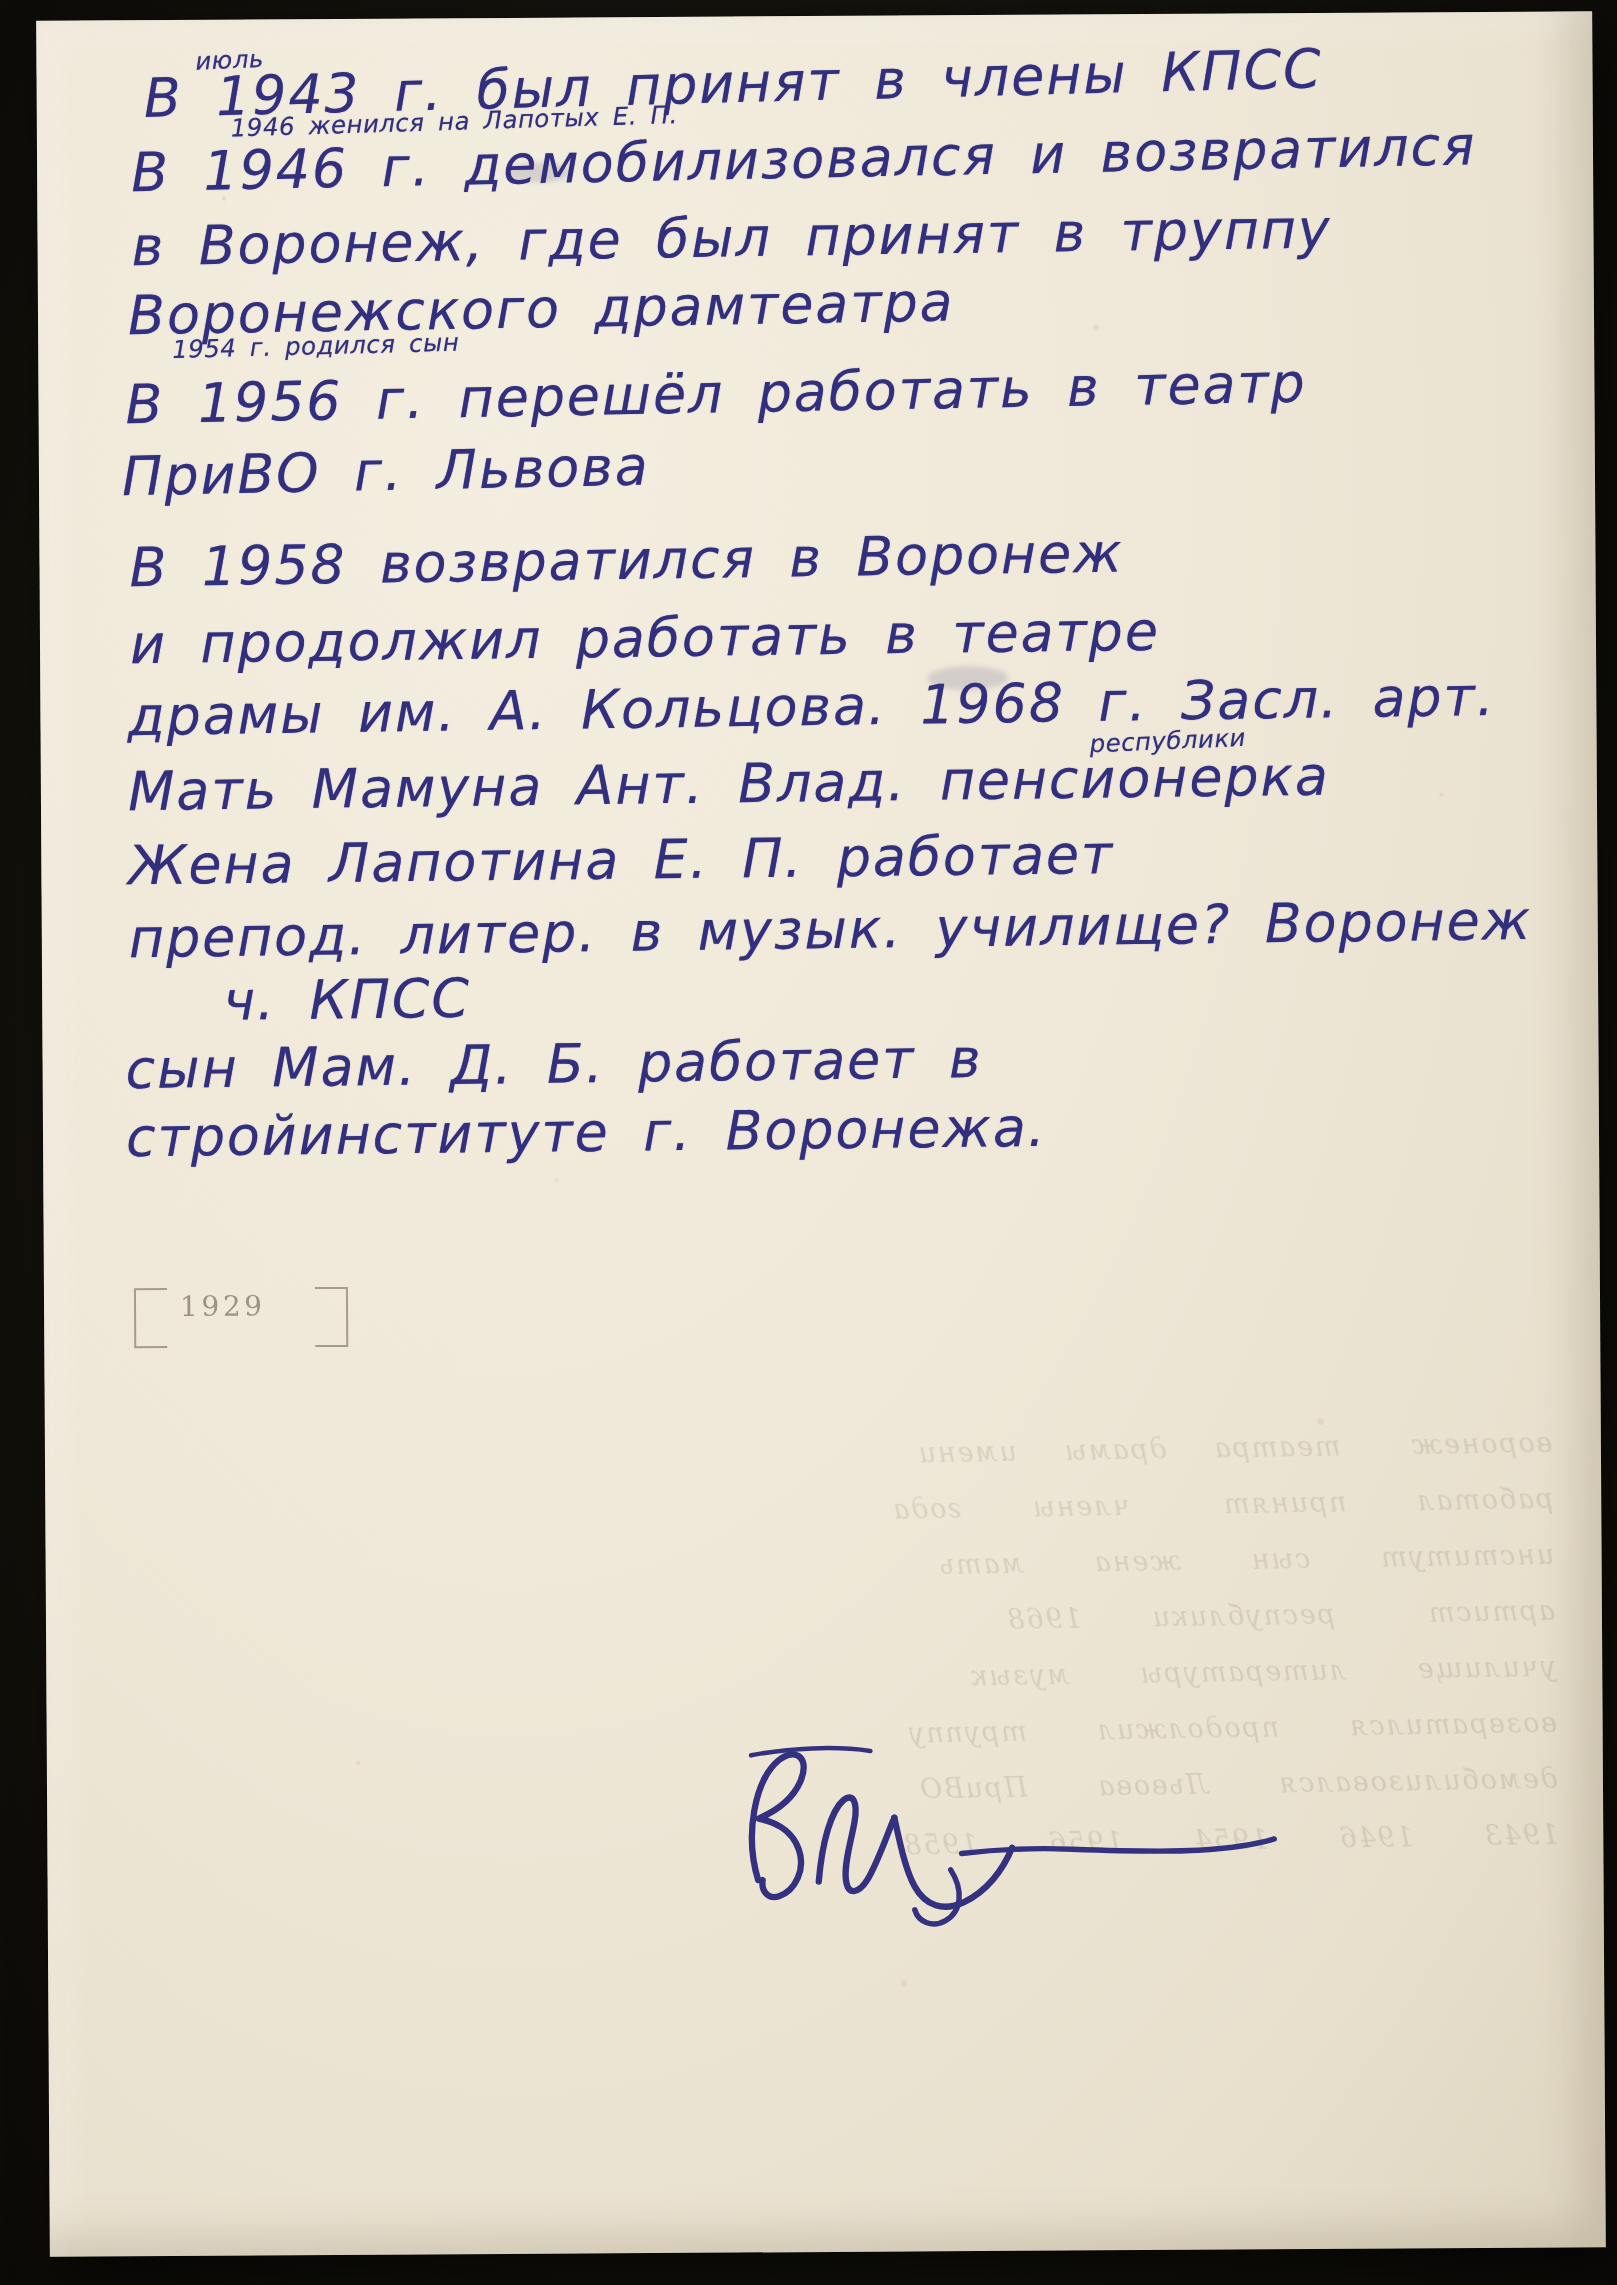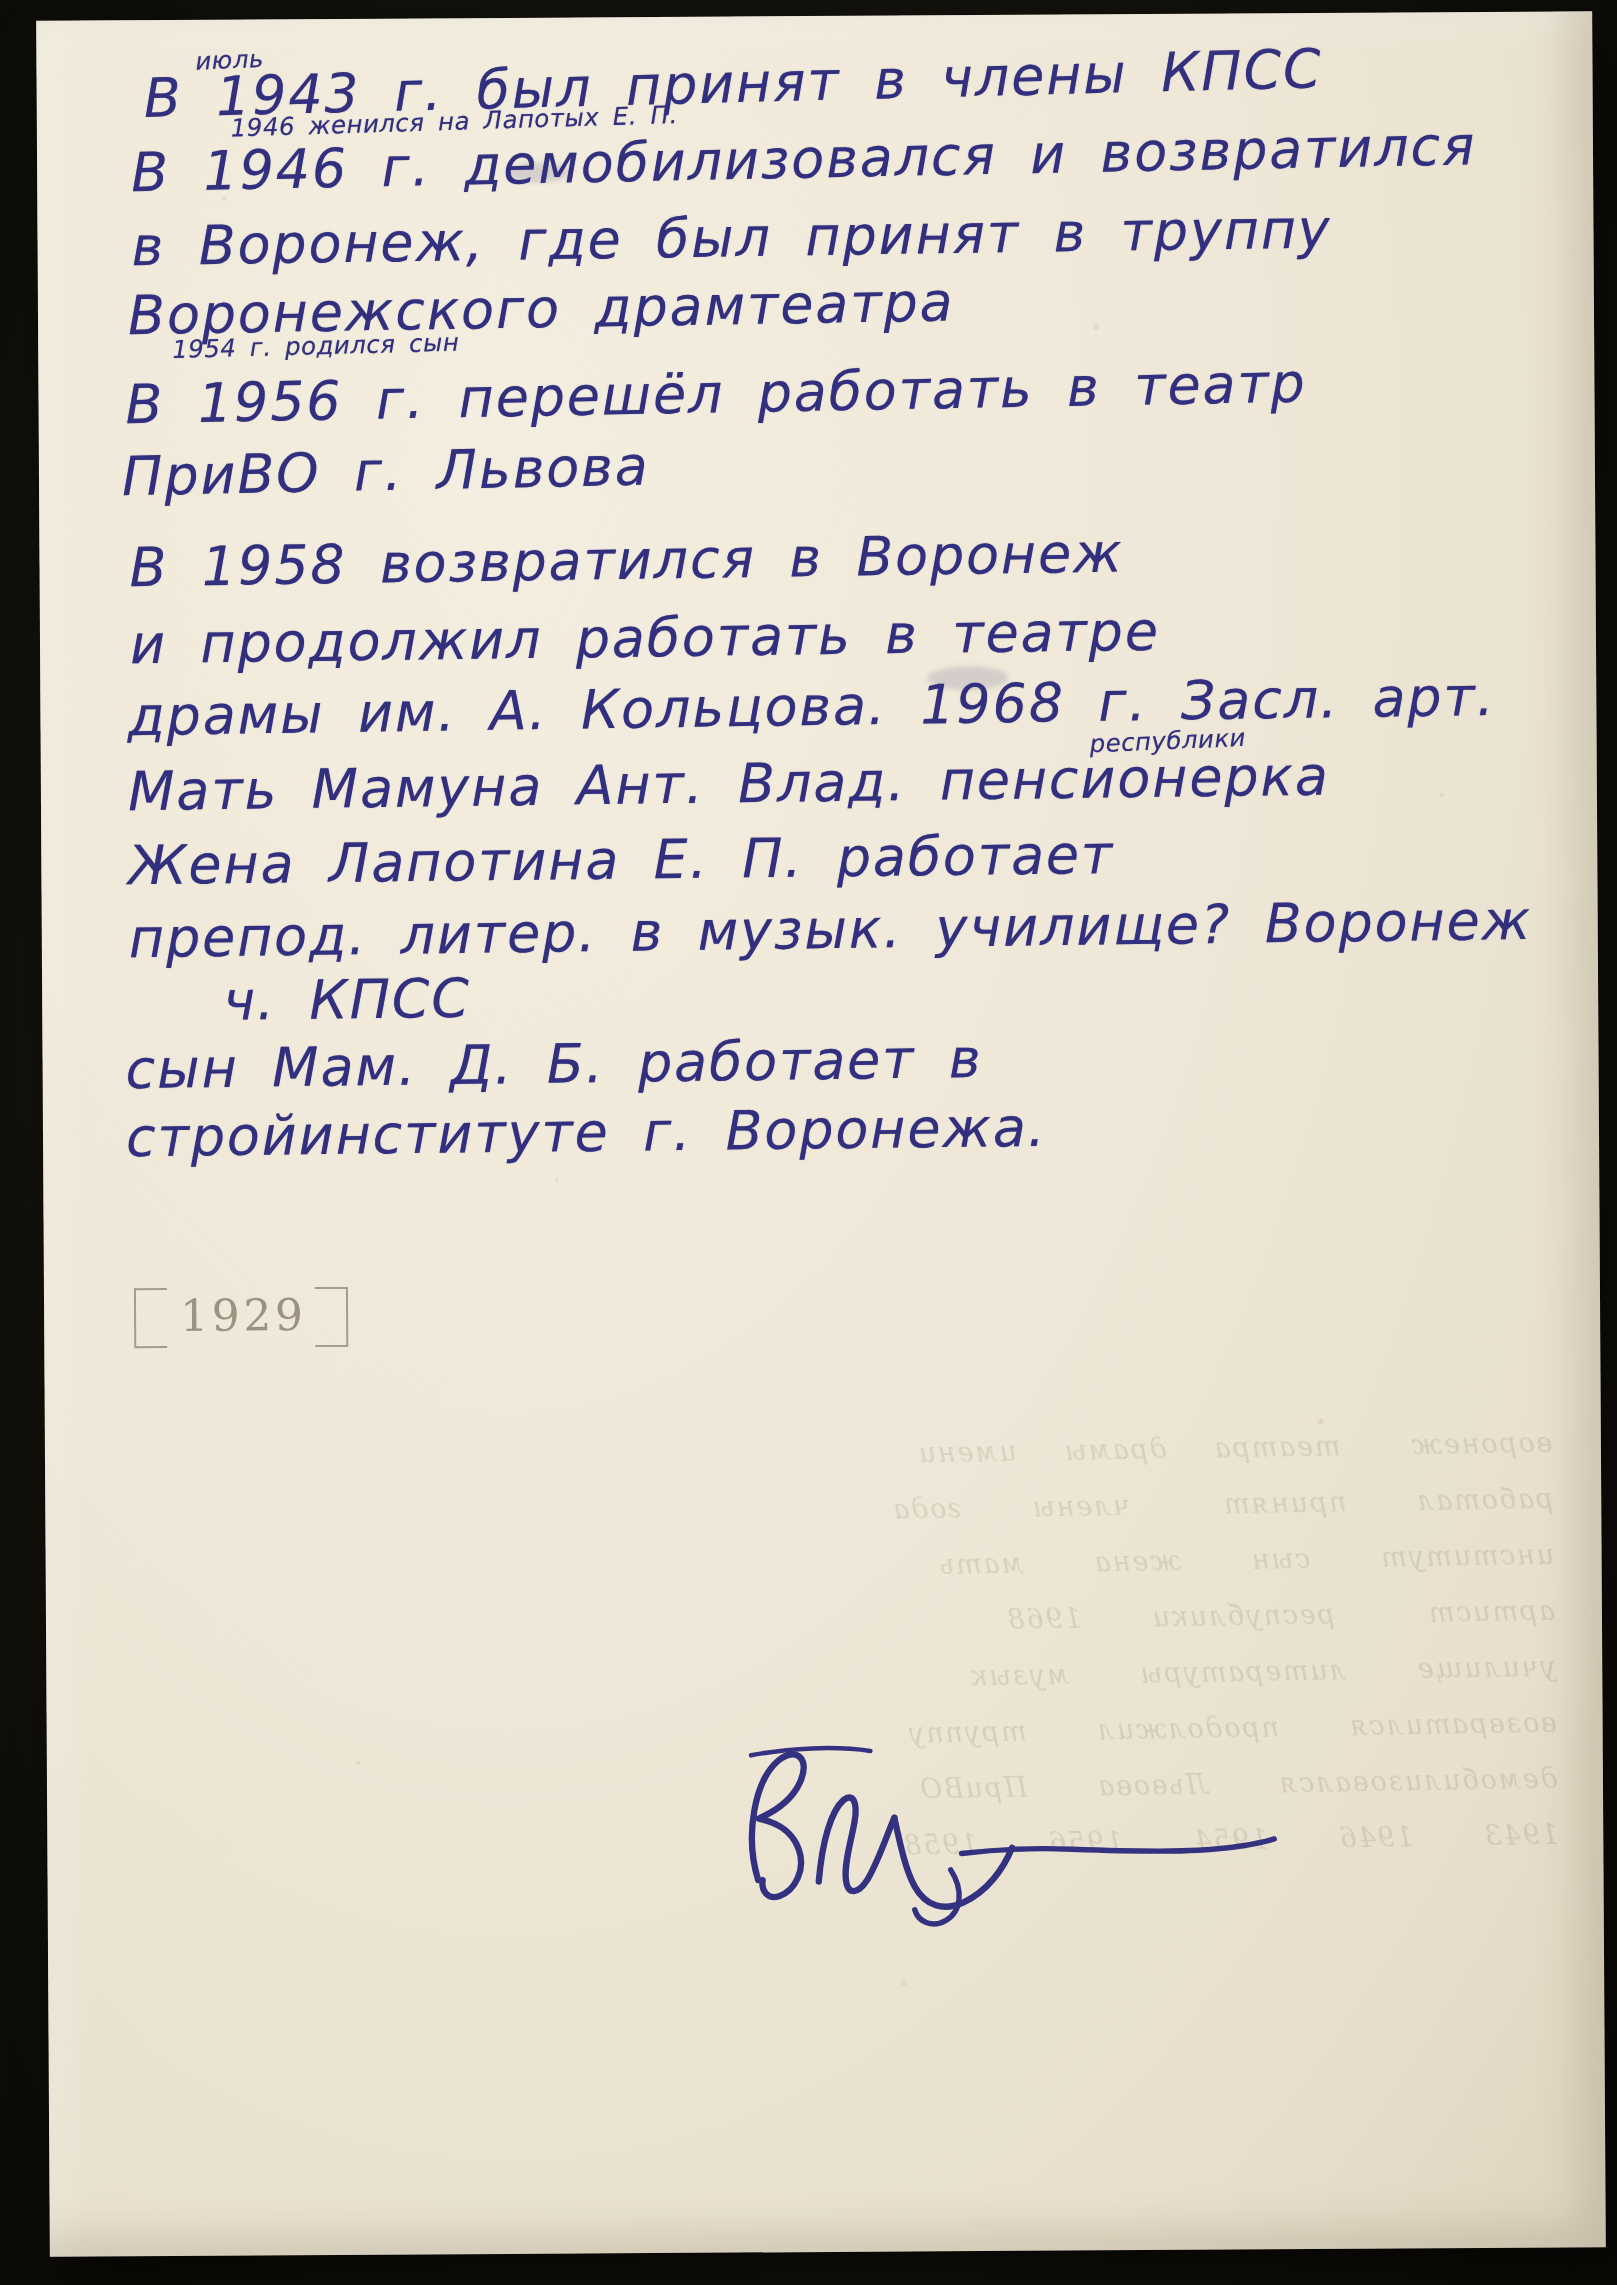--- a/index.html
+++ b/index.html
@@ -113,7 +113,7 @@
     position: absolute;
     color: #8d8472;
     font-family: "DejaVu Serif", serif;
-    font-size: 44px;
+    font-size: 28px;
     letter-spacing: 3.6px;
     opacity: .85;
   }

